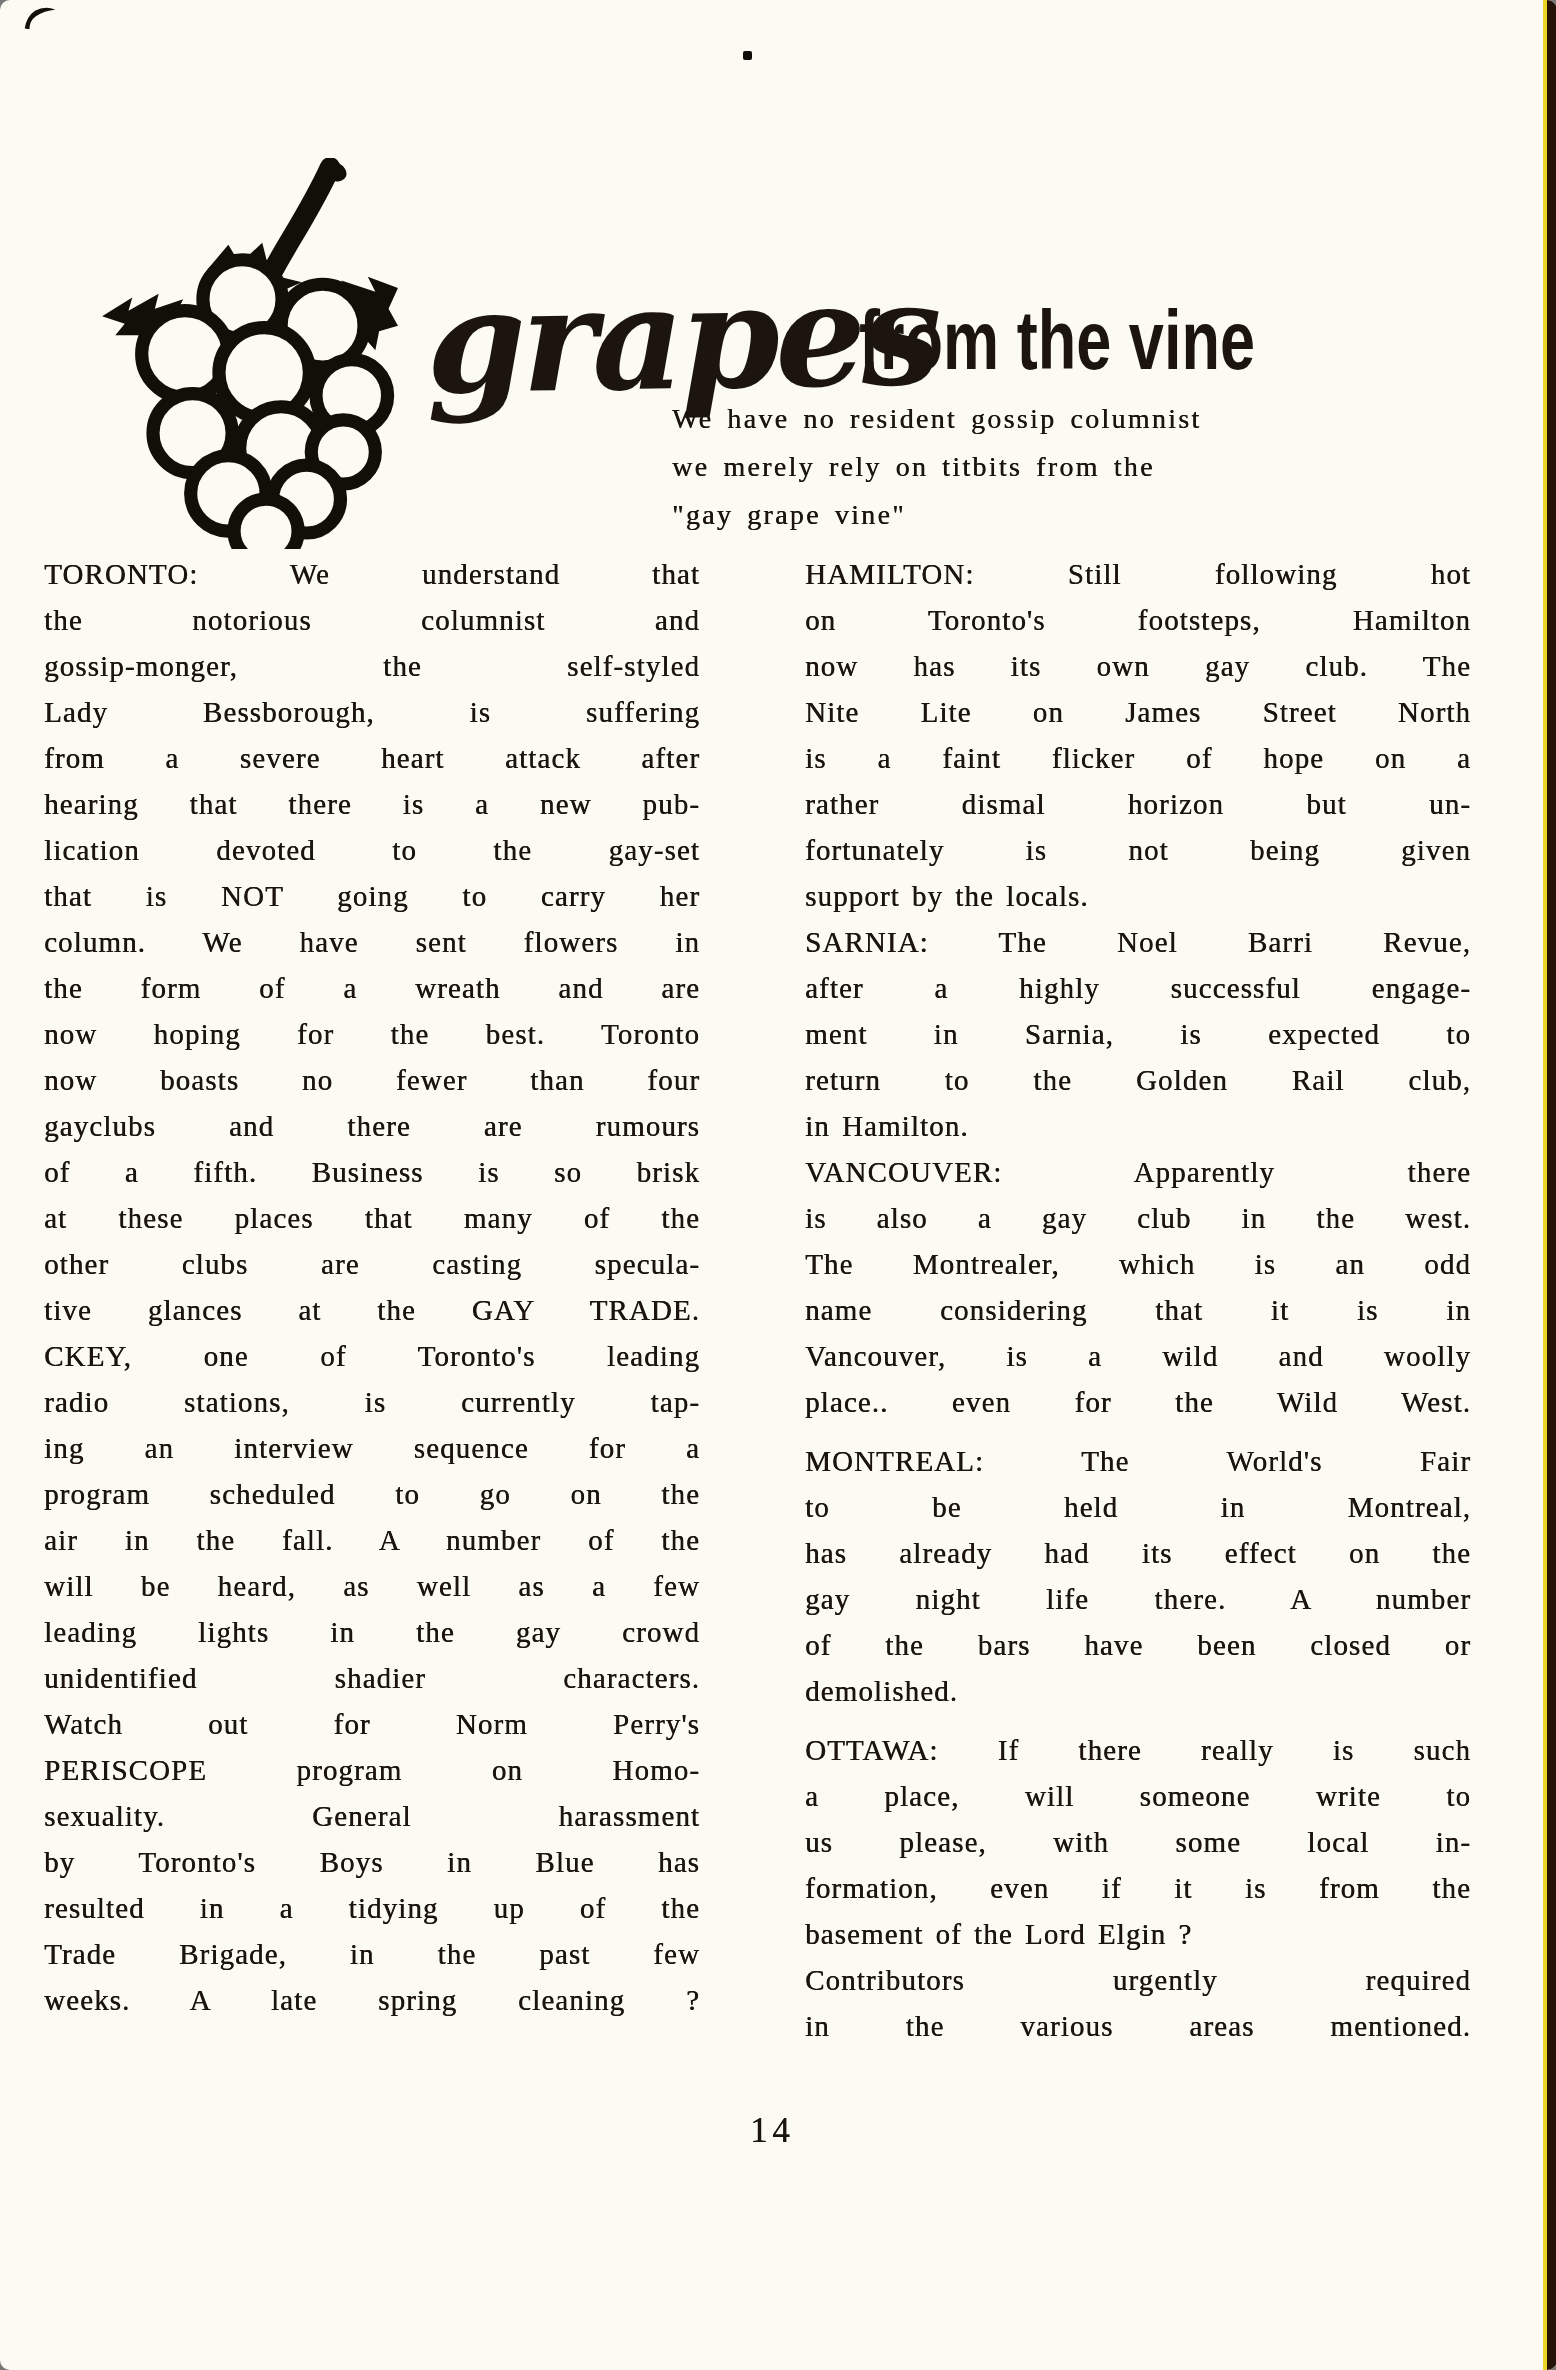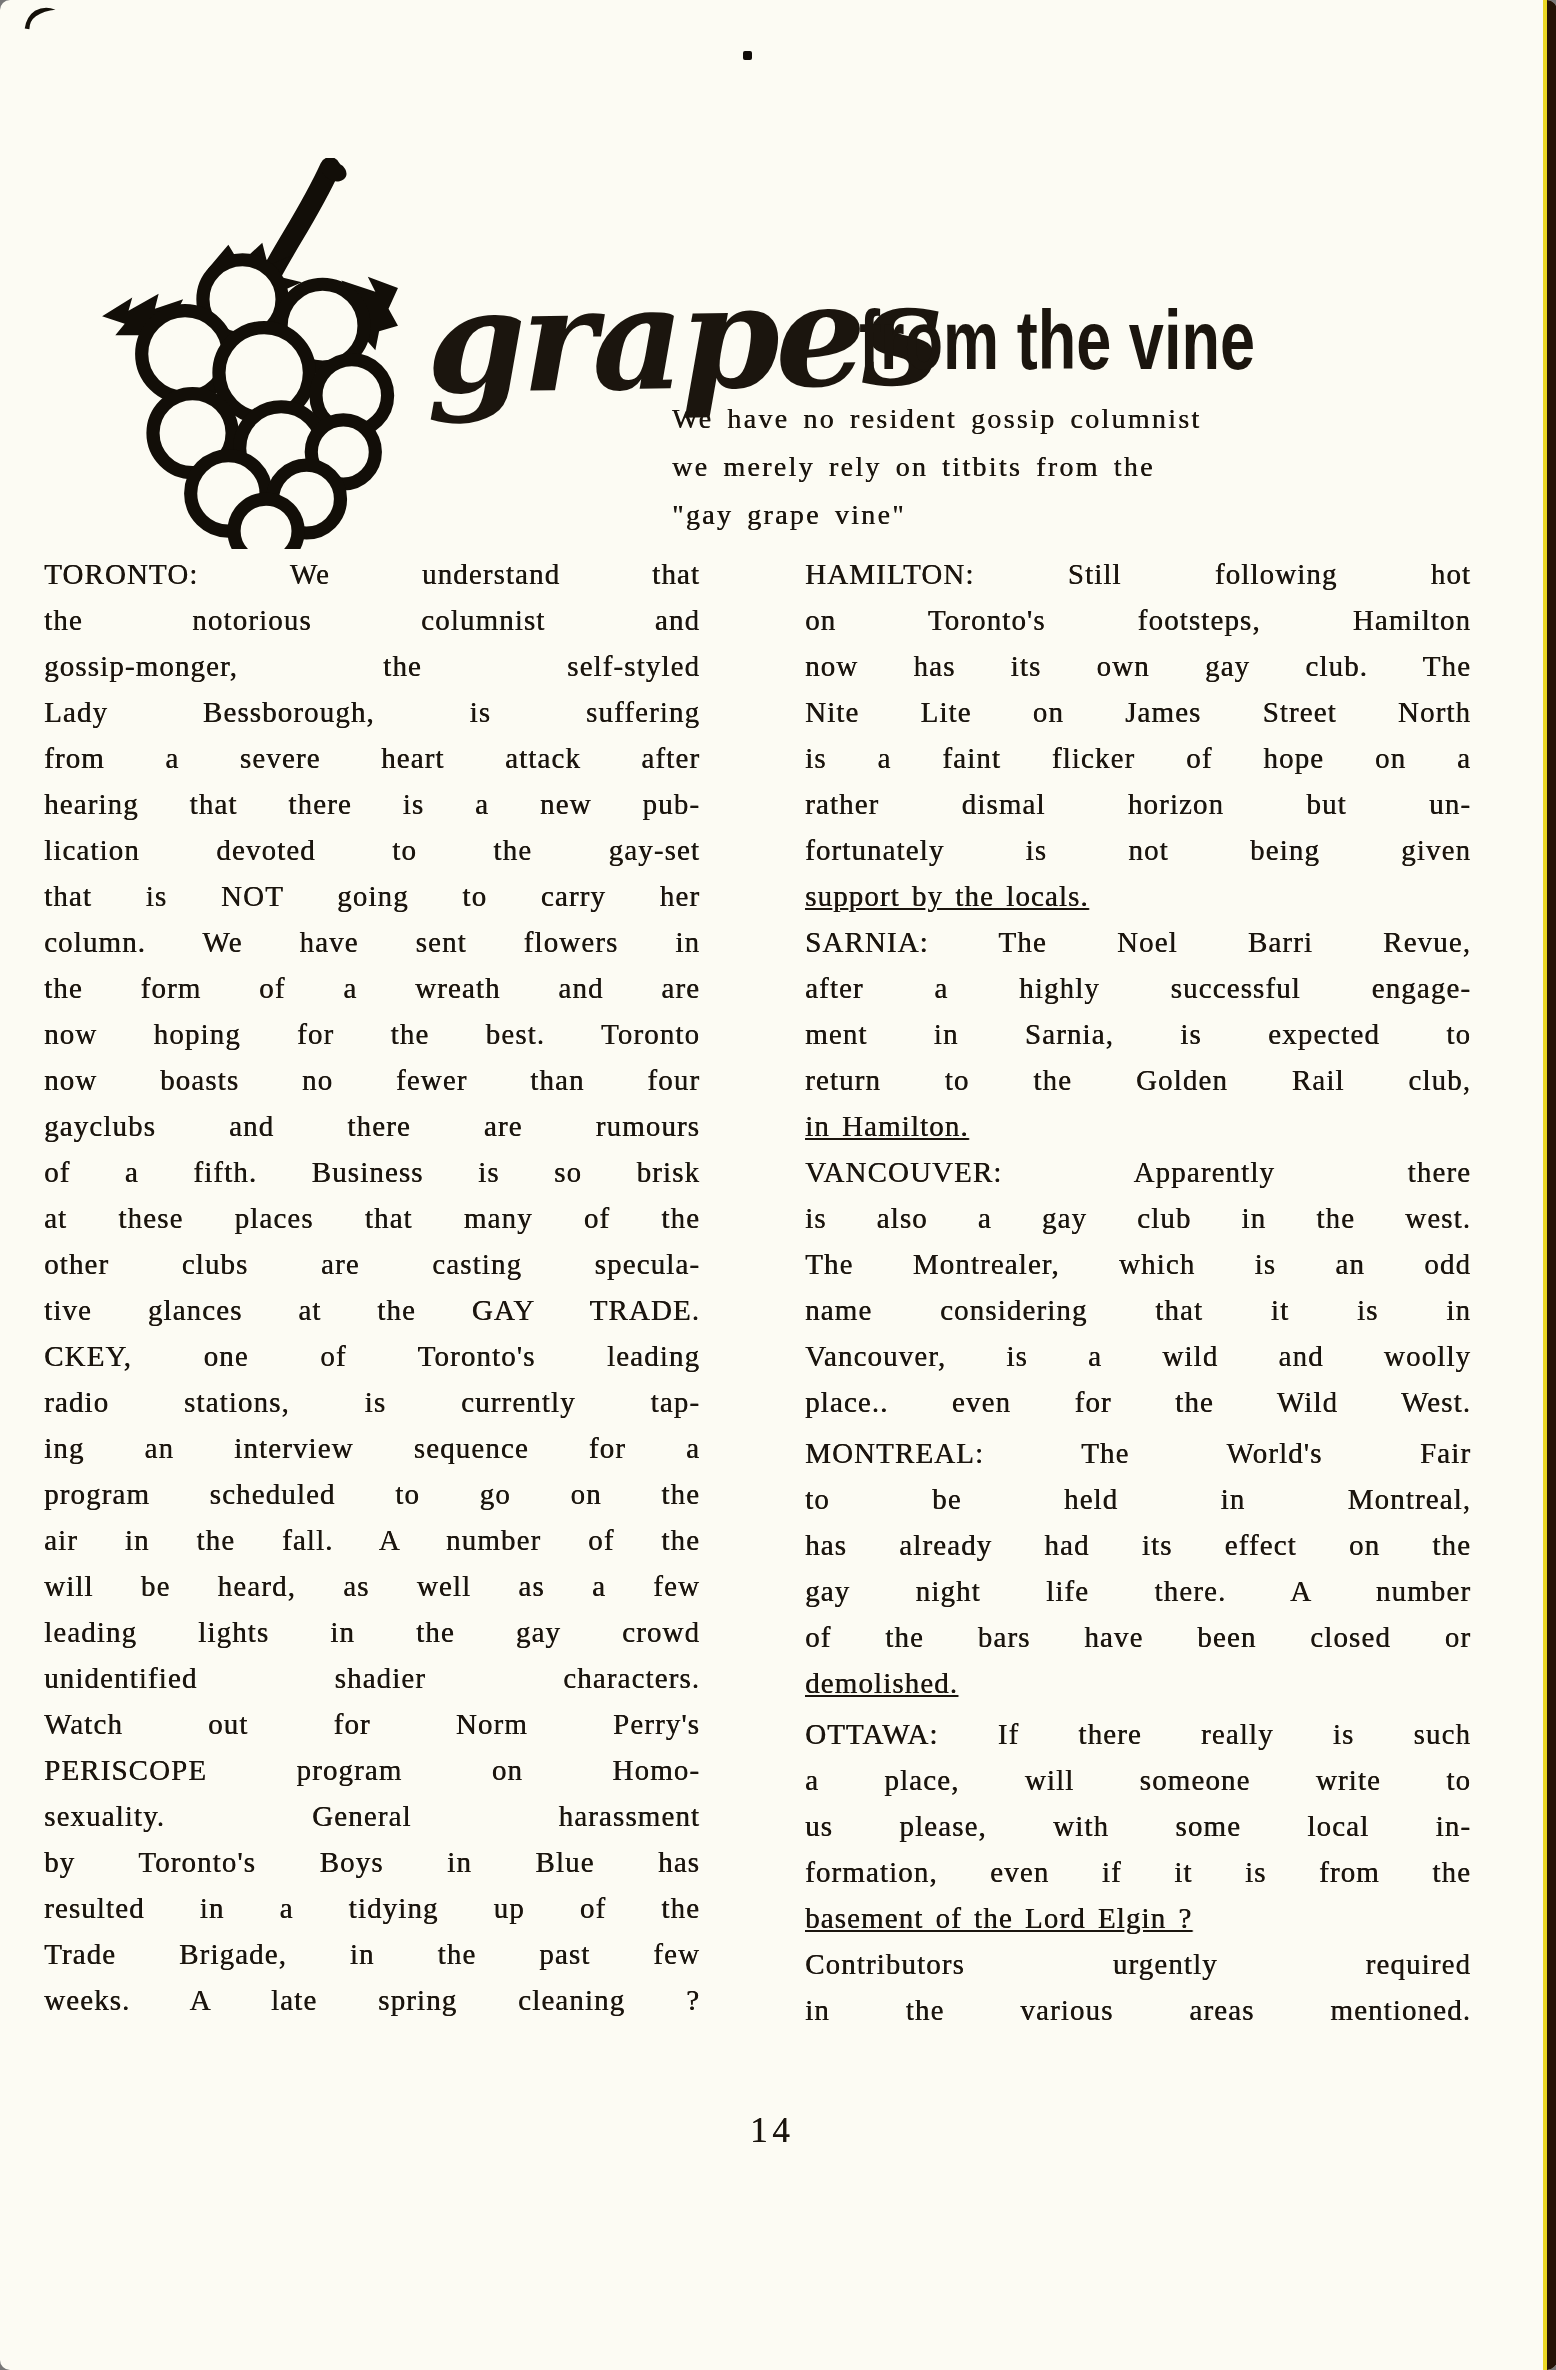--- a/index.html
+++ b/index.html
@@ -52,7 +52,7 @@
     text-shadow:0.4px 0 0 currentColor;
     white-space:normal;
   }
-  .line.flush{text-align-last:left;text-decoration:underline;}
+  .line.flush{text-align-last:left;}
   .page-number{
     position:absolute;left:750px;top:2086px;
     font-size:35px;font-weight:400;letter-spacing:4.7px;

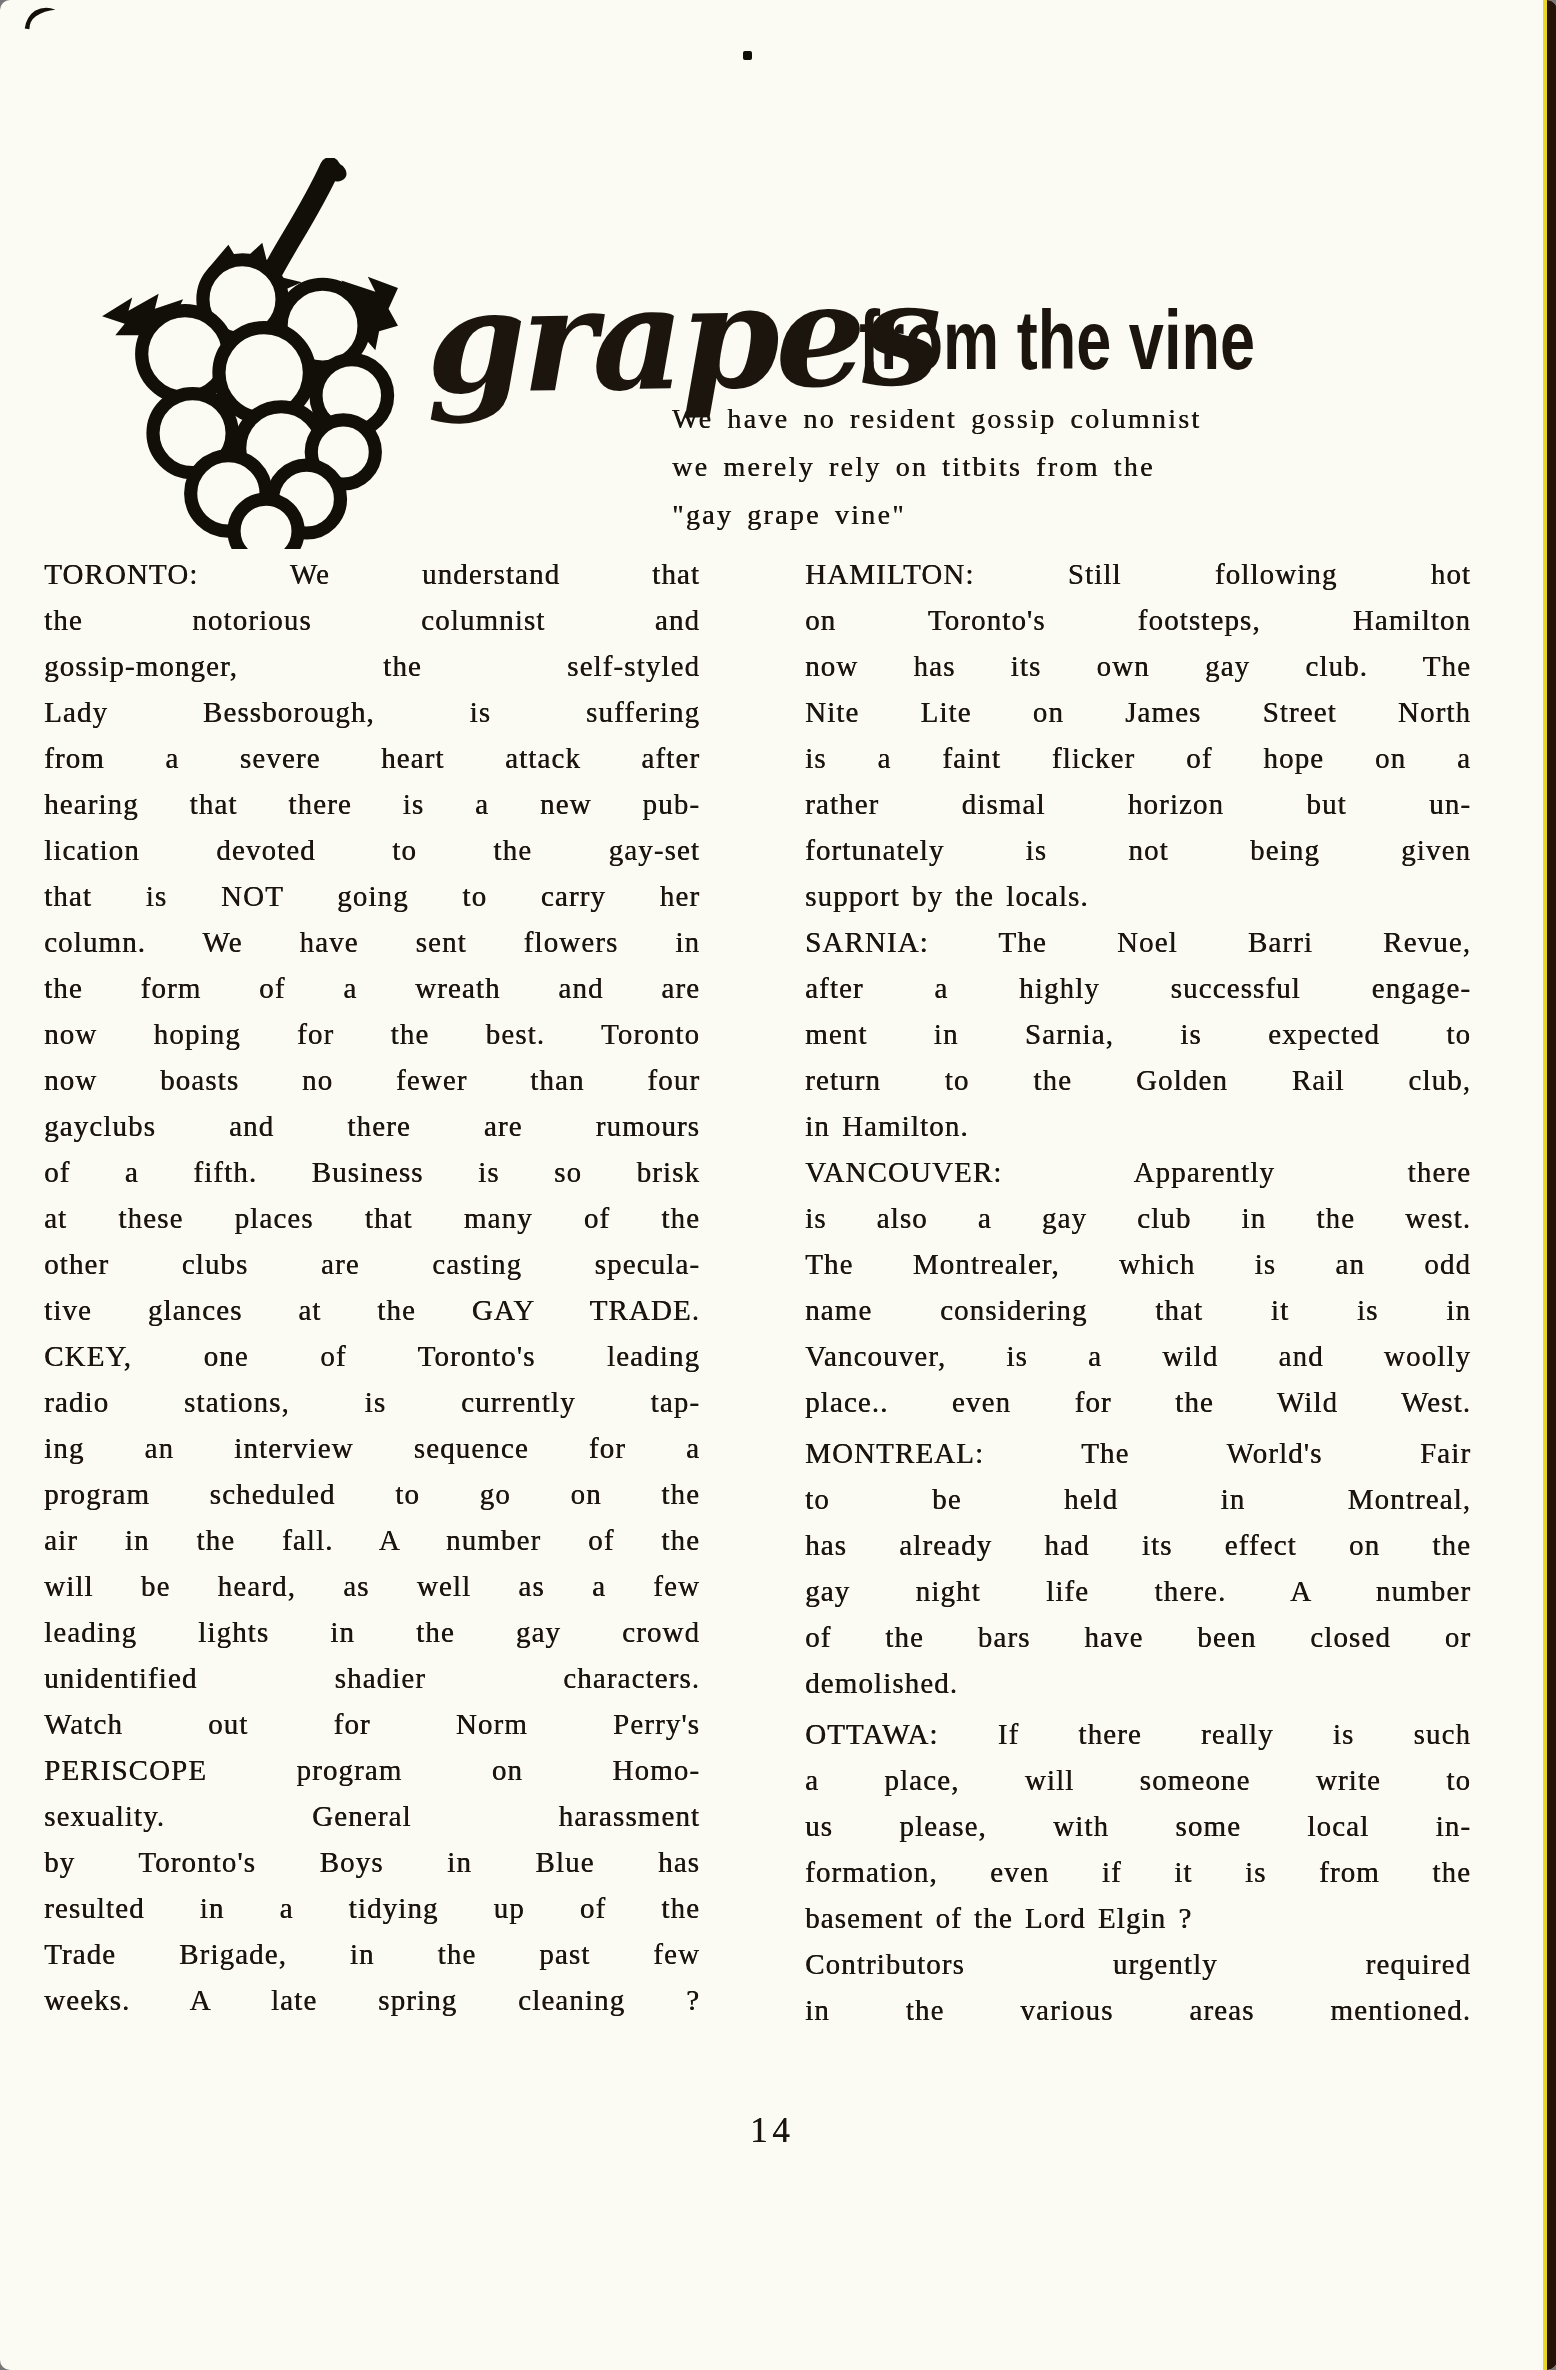--- a/index.html
+++ b/index.html
@@ -44,7 +44,7 @@
   .col.left{left:44px;width:656px;}
   .col.right{left:805px;width:666px;}
   .article{margin:0;}
-  .article.gap{margin-top:5px;}
+  .article.gap{margin-top:13px;}
   .line{
     font-size:29px;line-height:46px;
     letter-spacing:1.1px;word-spacing:3.8px;

